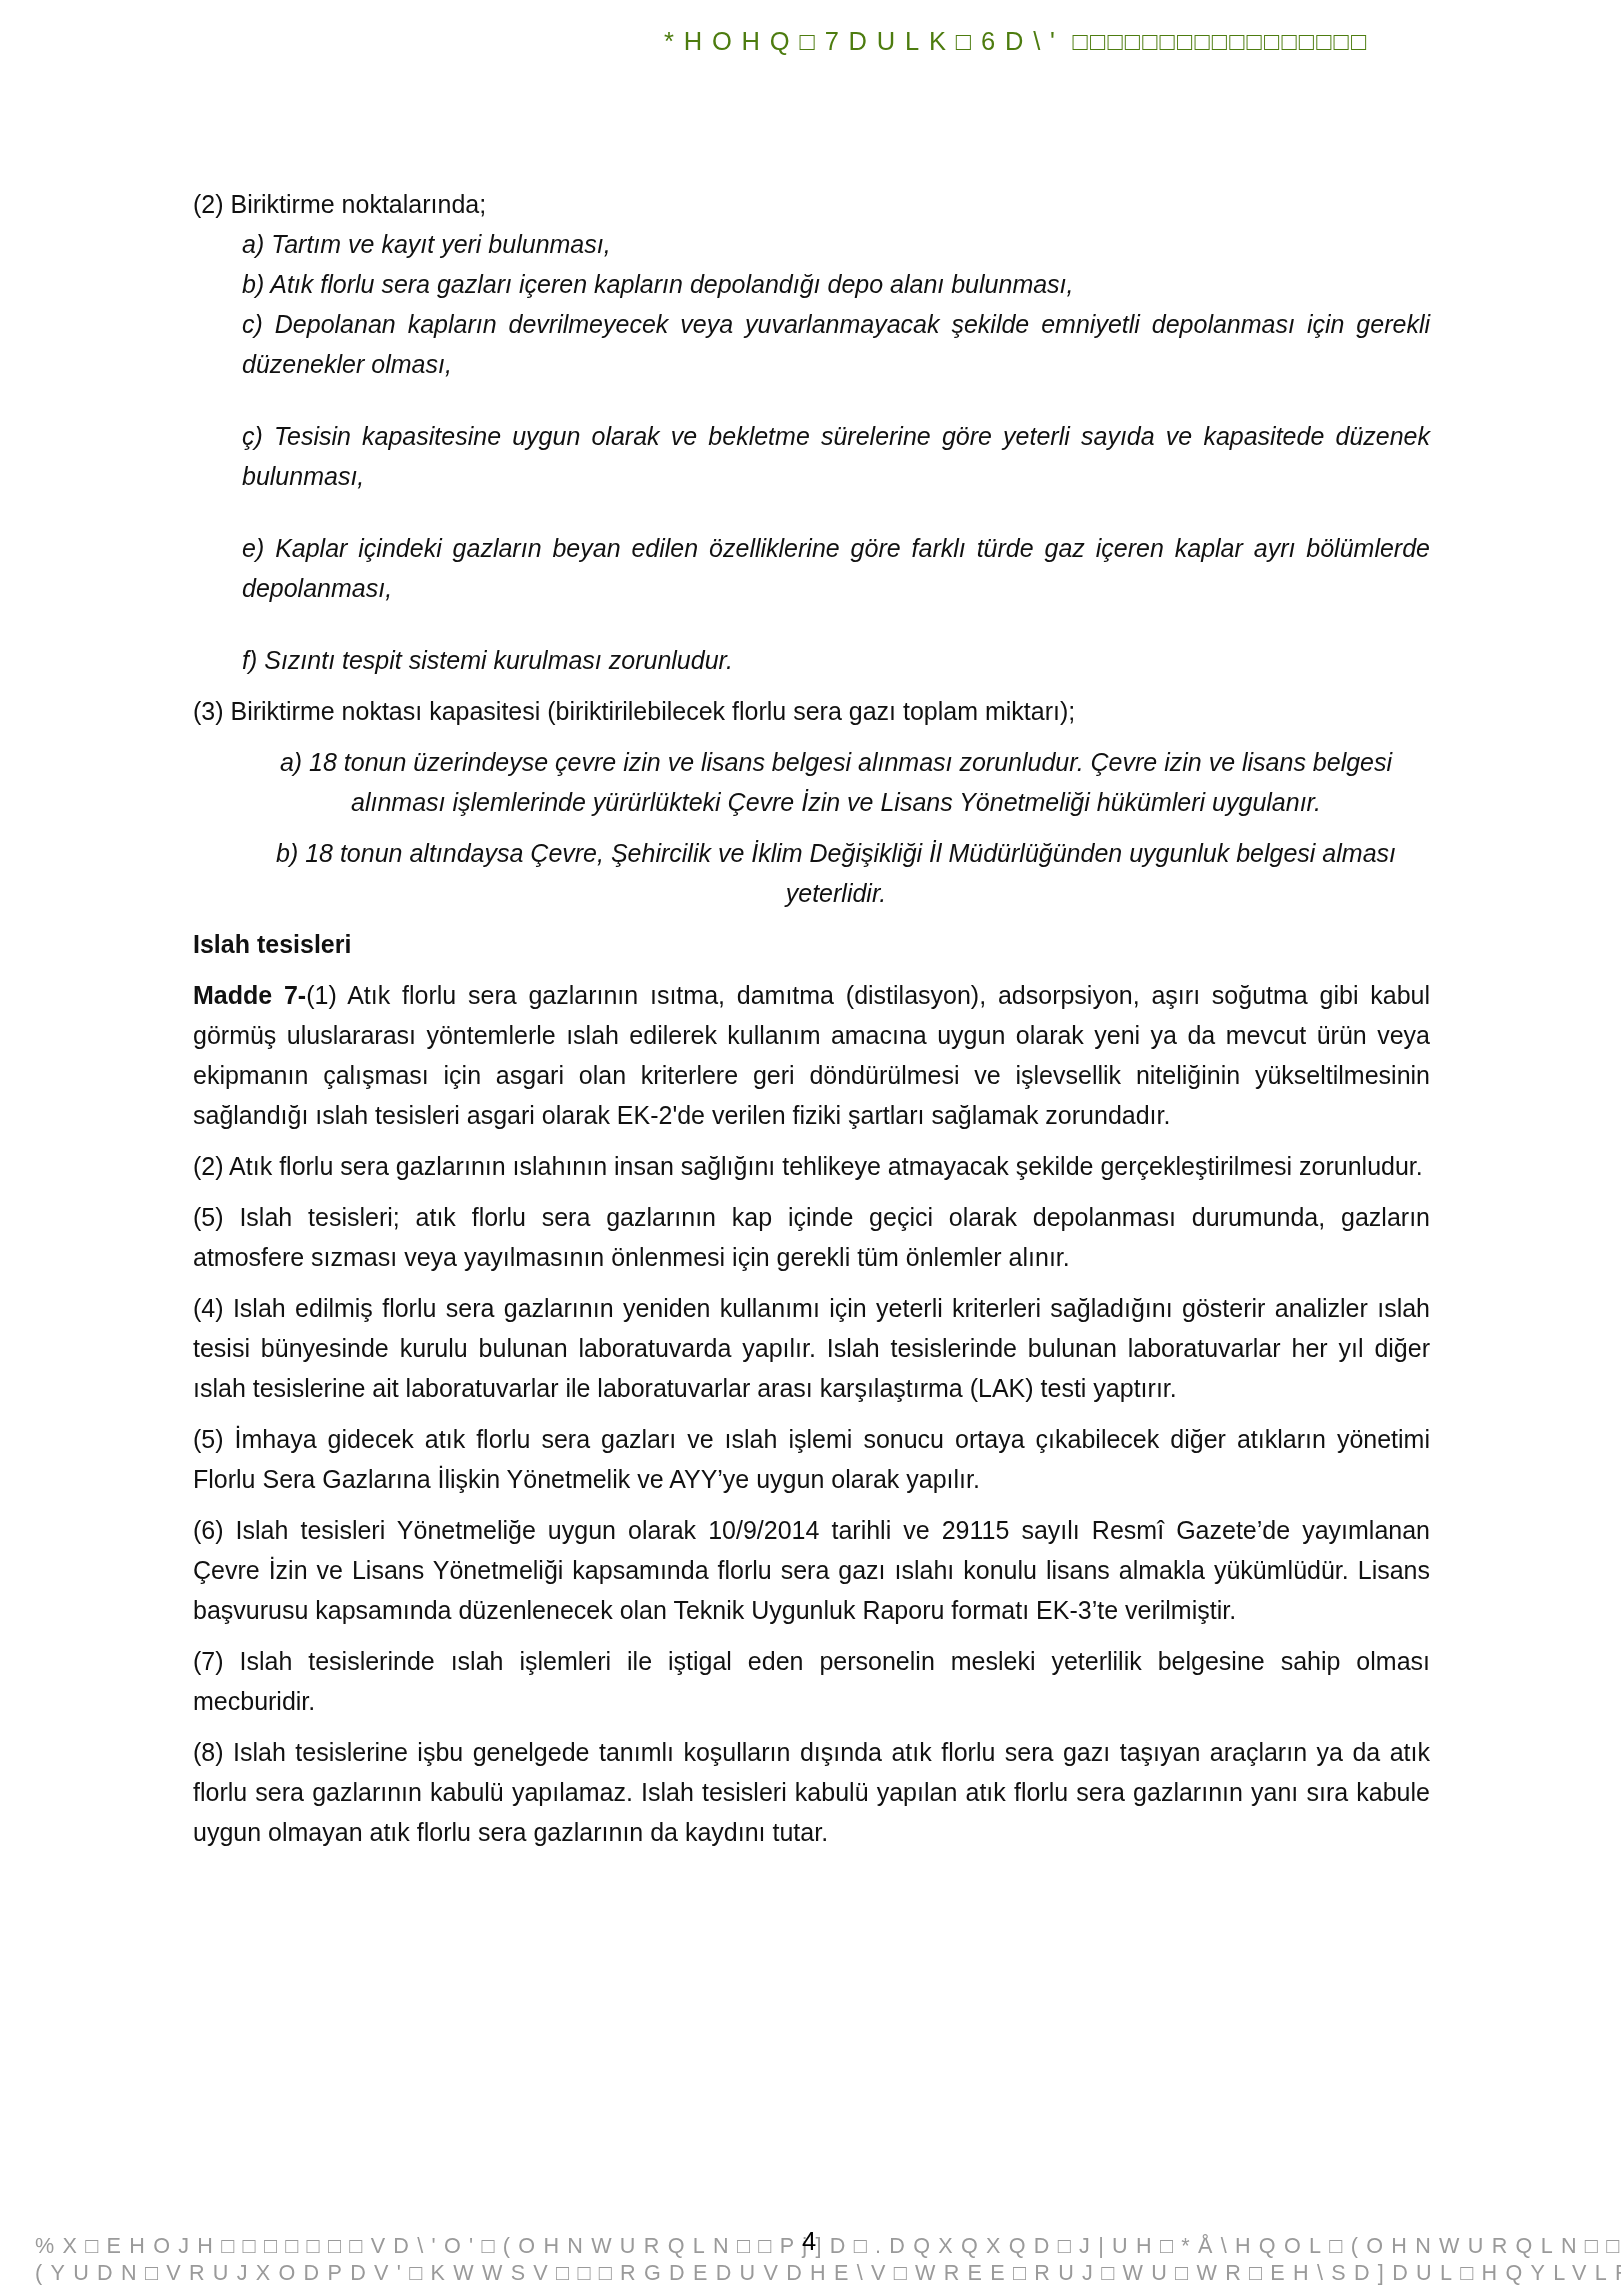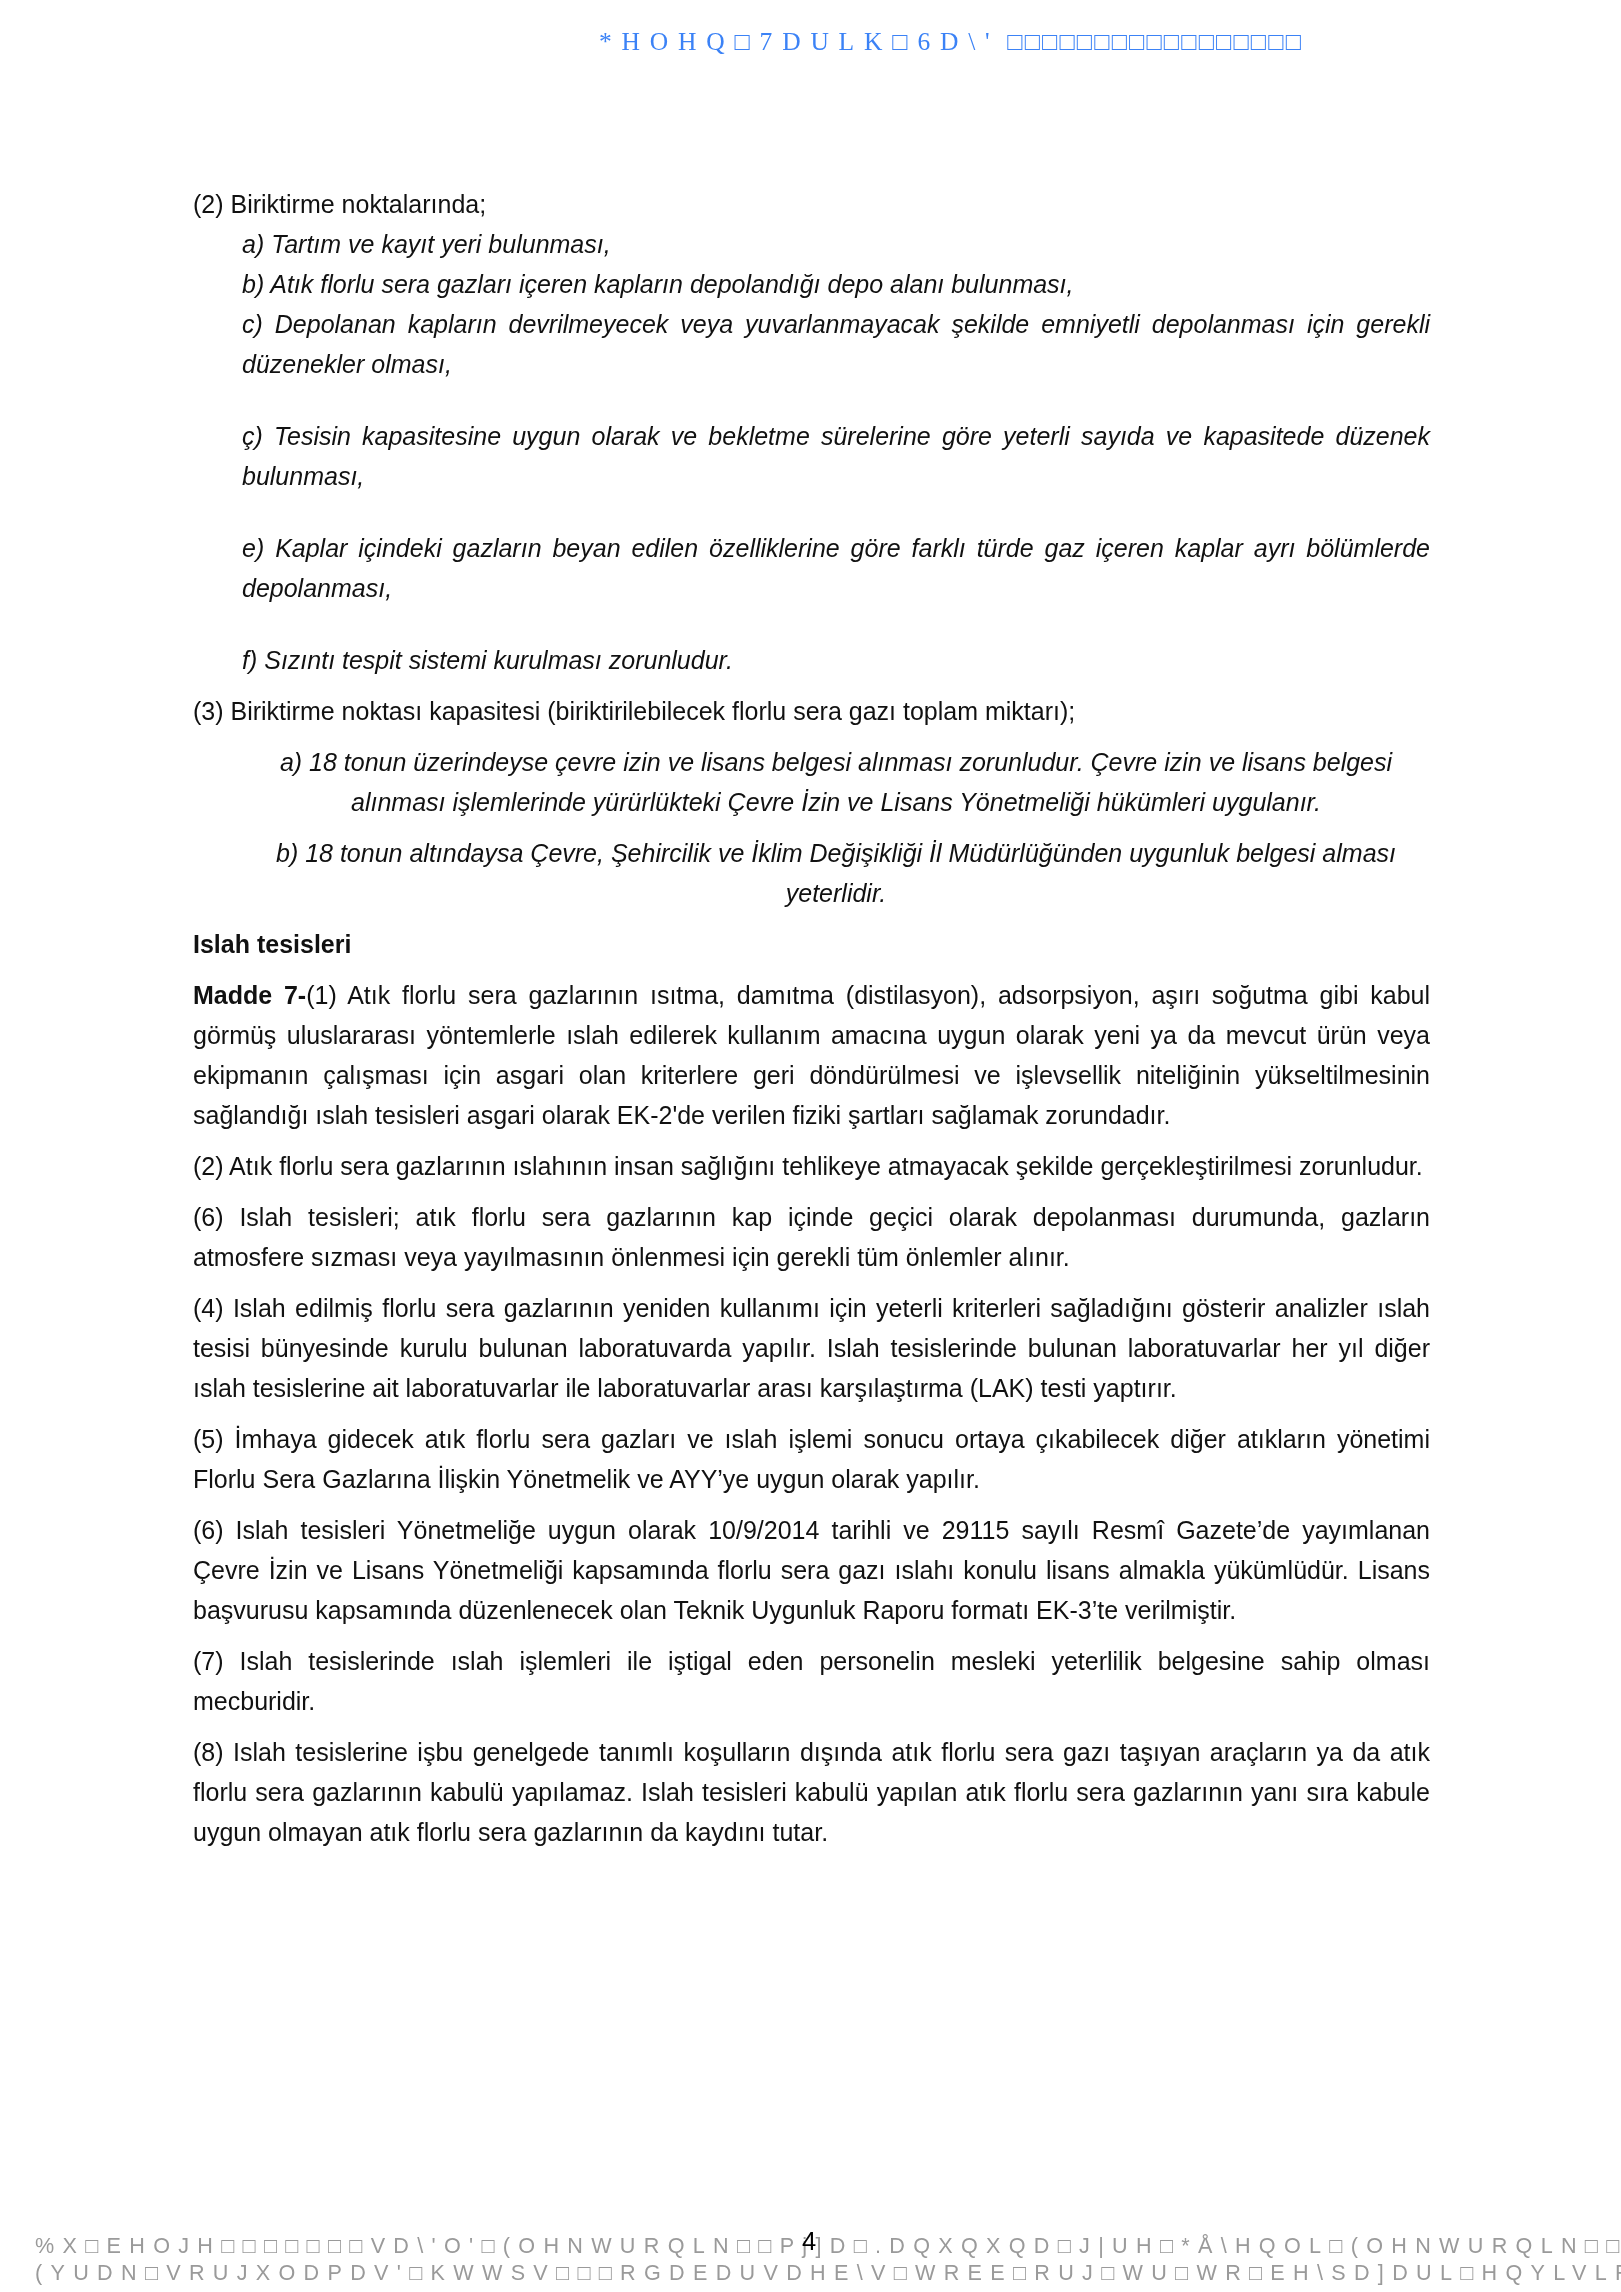--- a/index.html
+++ b/index.html
@@ -18,11 +18,11 @@
     .page-header {
       position: absolute;
       top: 27.4px;
-      left: 599px;
-      font-family: Liberation Serif, serif;
+      left: 664px;
+      font-family: Liberation Sans, sans-serif;
       font-size: 25.5px;
       letter-spacing: 9.8px;
-      color: #3b82f6;
+      color: #4d7c0f;
       white-space: nowrap;
     }
     .page-header .boxes {

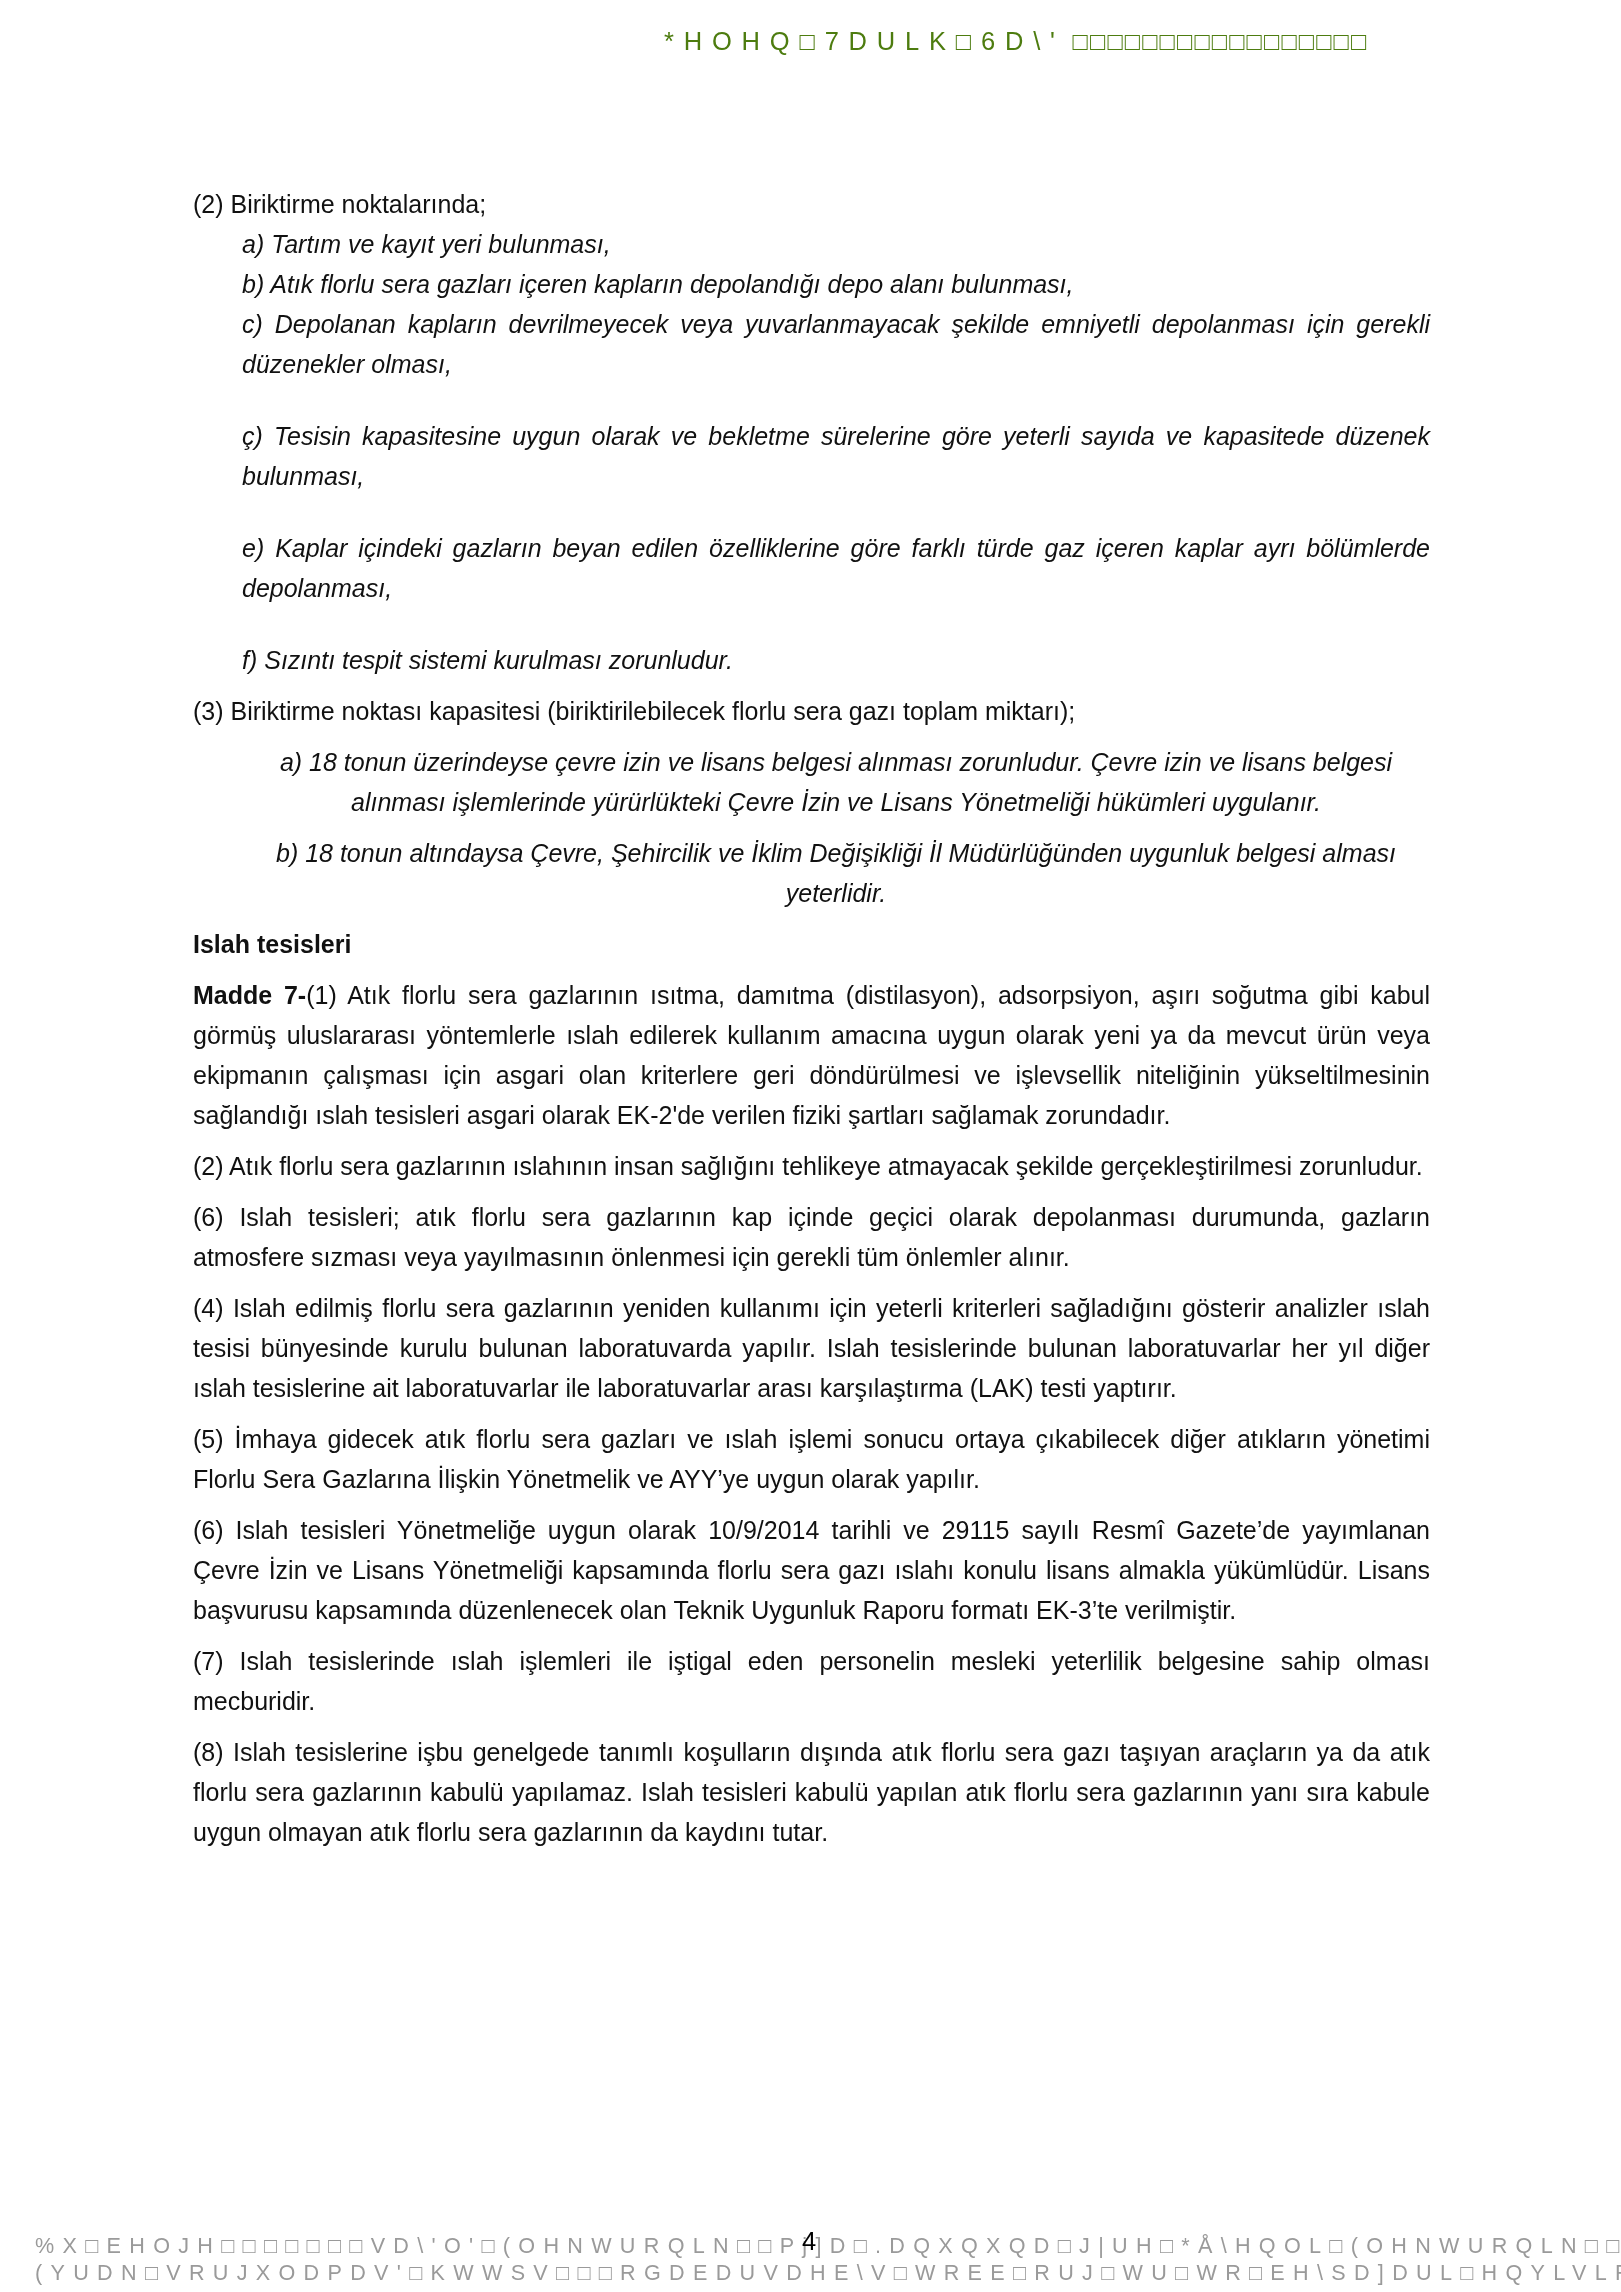--- a/index.html
+++ b/index.html
@@ -100,7 +100,7 @@
   <p class="p gap-l"><span class="bold">Madde 7-</span><span>(1) Atık florlu sera gazlarının ısıtma, damıtma (distilasyon), adsorpsiyon, aşırı soğutma gibi kabul görmüş uluslararası yöntemlerle ıslah edilerek kullanım amacına uygun olarak yeni ya da mevcut ürün veya ekipmanın çalışması için asgari olan kriterlere geri döndürülmesi ve işlevsellik niteliğinin yükseltilmesinin sağlandığı ıslah tesisleri asgari olarak EK-2'de verilen fiziki şartları sağlamak zorundadır.</span></p>
 
   <p class="p gap-l">(2) Atık florlu sera gazlarının ıslahının insan sağlığını tehlikeye atmayacak şekilde gerçekleştirilmesi zorunludur.</p>
-  <p class="p gap-l">(6) Islah tesisleri; atık florlu sera gazlarının kap içinde geçici olarak depolanması durumunda, gazların atmosfere sızması veya yayılmasının önlenmesi için gerekli tüm önlemler alınır.</p>
+  <p class="p gap-l">(5) Islah tesisleri; atık florlu sera gazlarının kap içinde geçici olarak depolanması durumunda, gazların atmosfere sızması veya yayılmasının önlenmesi için gerekli tüm önlemler alınır.</p>
   <p class="p gap-l">(4) Islah edilmiş florlu sera gazlarının yeniden kullanımı için yeterli kriterleri sağladığını gösterir analizler ıslah tesisi bünyesinde kurulu bulunan laboratuvarda yapılır. Islah tesislerinde bulunan laboratuvarlar her yıl diğer ıslah tesislerine ait laboratuvarlar ile laboratuvarlar arası karşılaştırma (LAK) testi yaptırır.</p>
   <p class="p gap-l">(5) İmhaya gidecek atık florlu sera gazları ve ıslah işlemi sonucu ortaya çıkabilecek diğer atıkların yönetimi Florlu Sera Gazlarına İlişkin Yönetmelik ve AYY’ye uygun olarak yapılır.</p>
   <p class="p gap-l">(6) Islah tesisleri Yönetmeliğe uygun olarak 10/9/2014 tarihli ve 29115 sayılı Resmî Gazete’de yayımlanan Çevre İzin ve Lisans Yönetmeliği kapsamında florlu sera gazı ıslahı konulu lisans almakla yükümlüdür. Lisans başvurusu kapsamında düzenlenecek olan Teknik Uygunluk Raporu formatı EK-3’te verilmiştir.</p>

